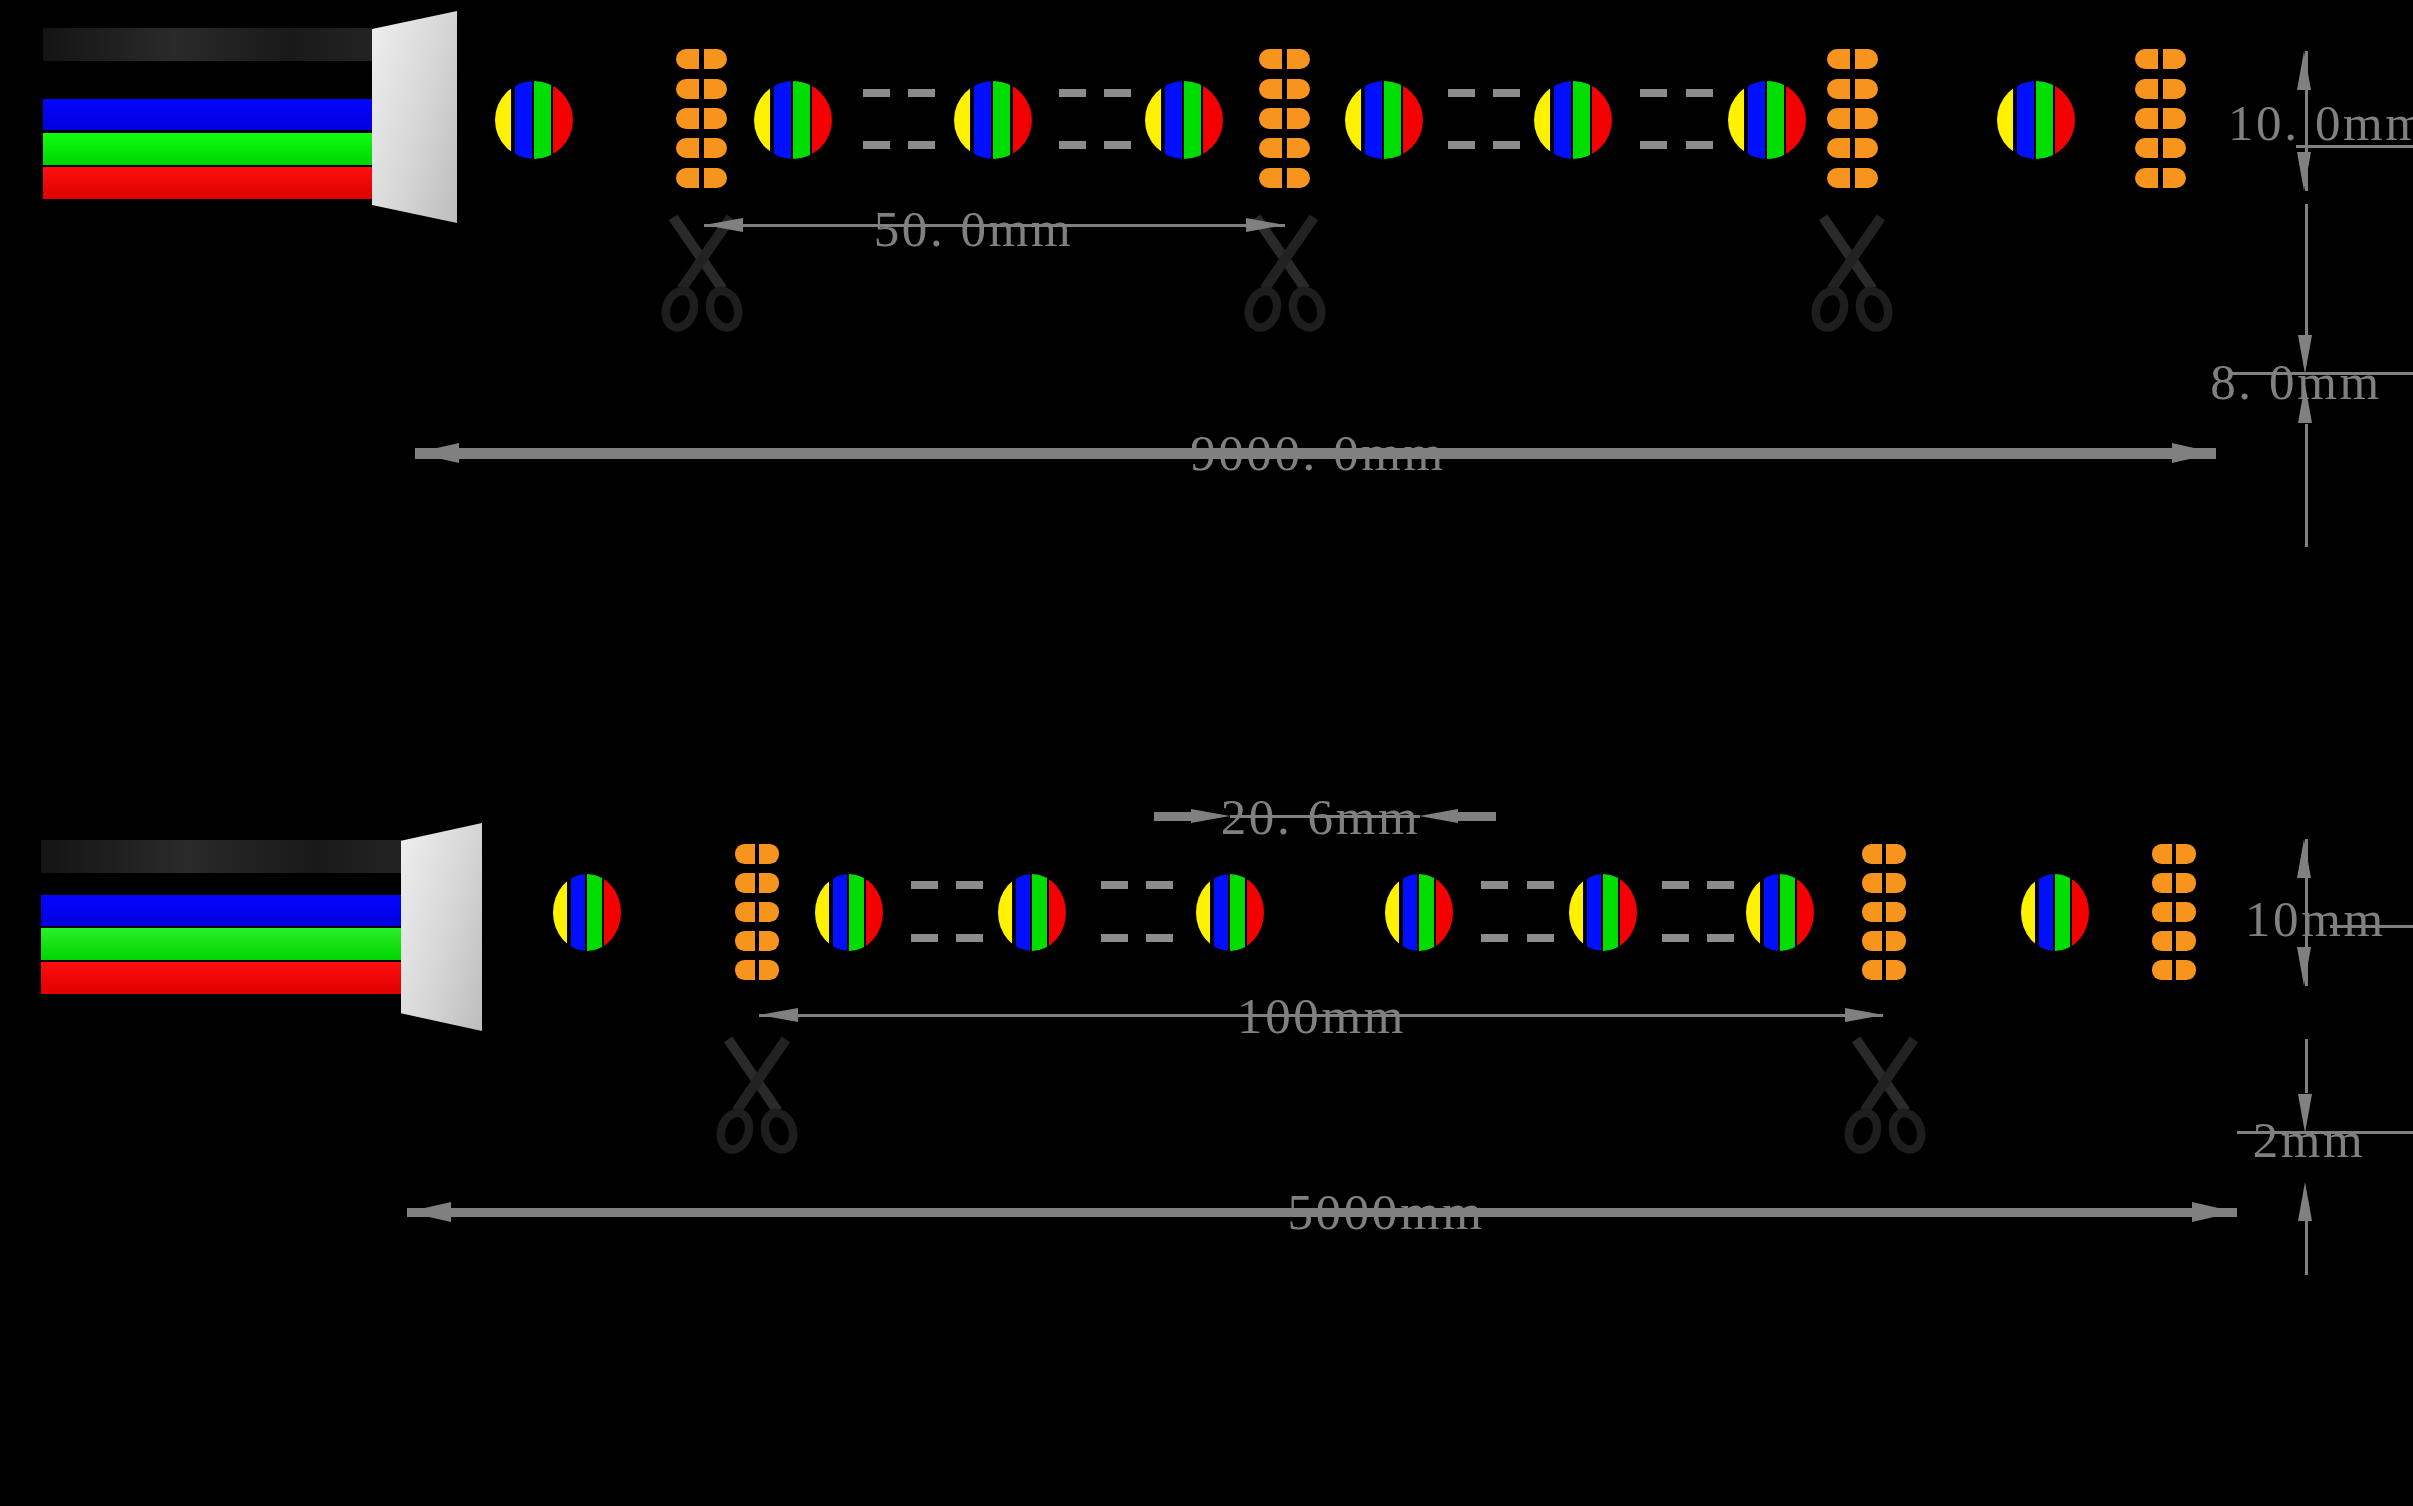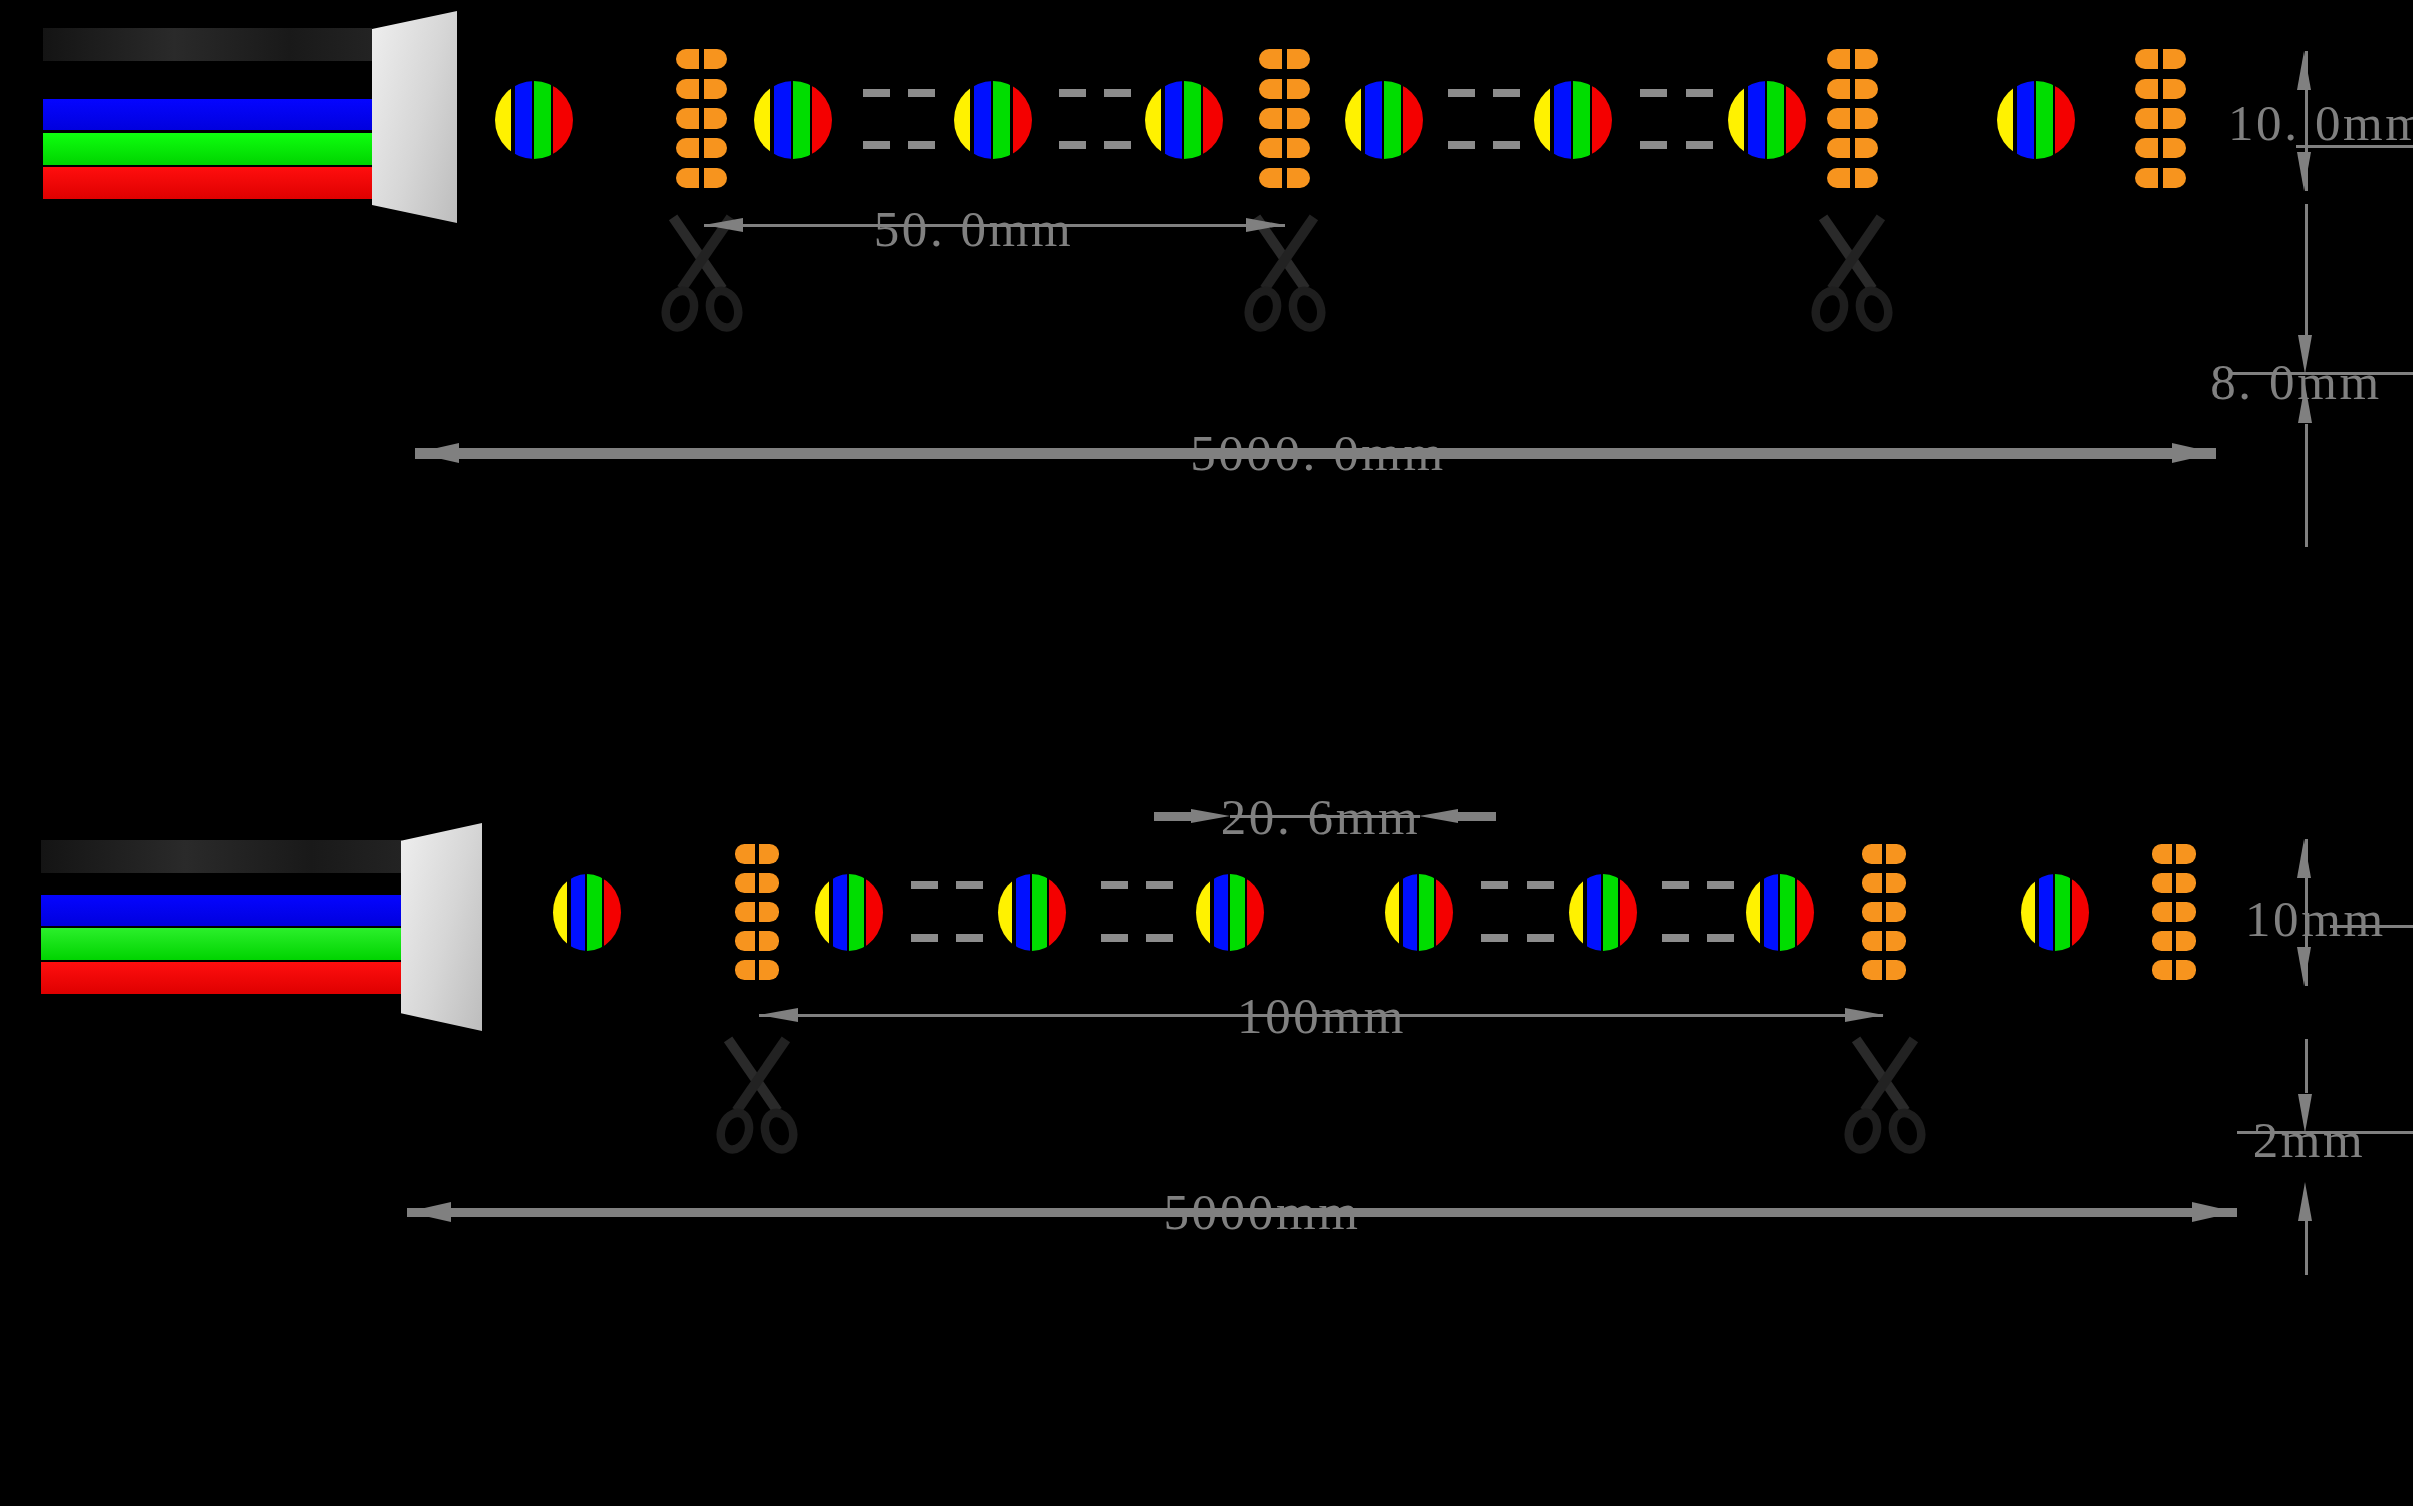--- a/index.html
+++ b/index.html
@@ -131,7 +131,7 @@
     <div class="hl" style="left:415px;top:448px;width:1801px;height:11px;"></div>
     <div class="ah aLb" style="left:415px;top:443px;"></div>
     <div class="ah aRb" style="left:2172px;top:443px;"></div>
-    <div class="dt dtc" style="left:1080px;top:425px;width:476px;">5000. 0mm</div>
+    <div class="dt dtc" style="left:1080px;top:425px;width:476px;">9000. 0mm</div>
 
     <div class="vl" style="left:2305px;top:51px;width:2.6px;height:140px;"></div>
     <div class="ah aU" style="left:2297px;top:51px;"></div>

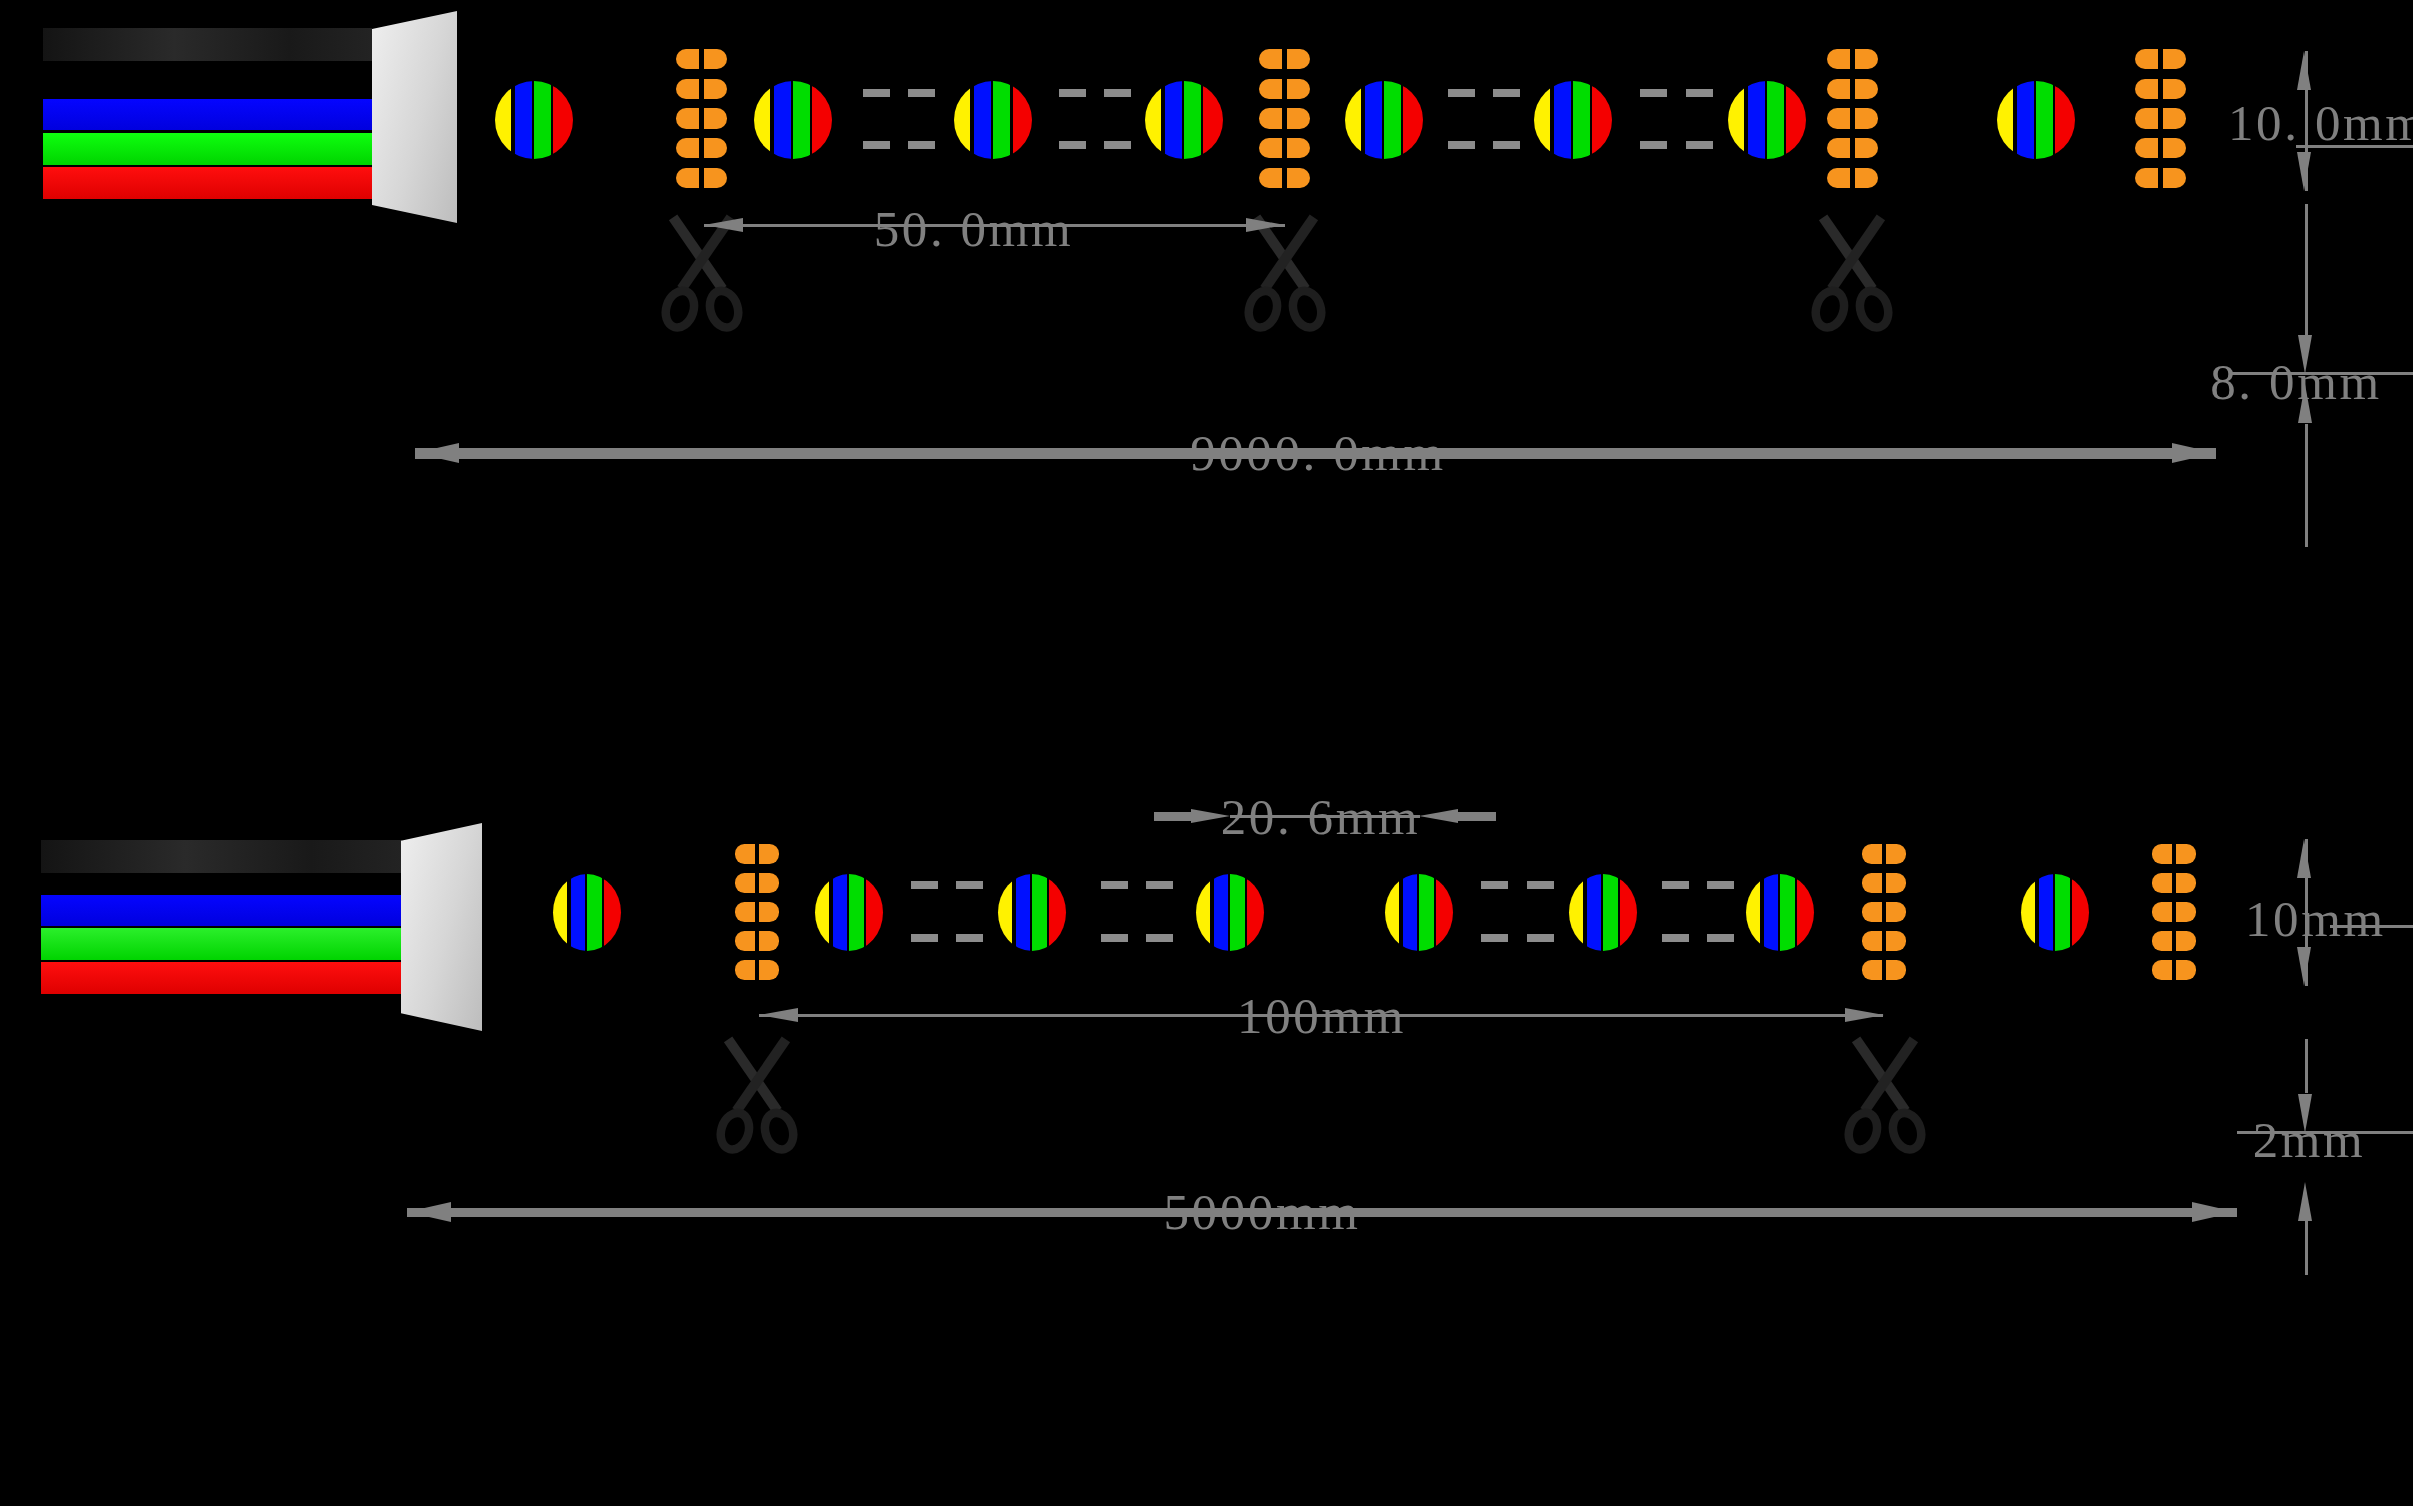--- a/index.html
+++ b/index.html
@@ -231,7 +231,7 @@
     <div class="hl" style="left:407px;top:1208px;width:1830px;height:8.5px;"></div>
     <div class="ah aLb" style="left:407px;top:1202px;"></div>
     <div class="ah aRb" style="left:2192px;top:1202px;"></div>
-    <div class="dt dtc" style="left:1130px;top:1184px;width:264px;">5000mm</div>
+    <div class="dt dtc" style="left:1254px;top:1184px;width:264px;">5000mm</div>
 
     <div class="ah aU" style="left:2297px;top:839px;"></div>
     <div class="vl" style="left:2305px;top:839px;width:2.6px;height:147px;"></div>

